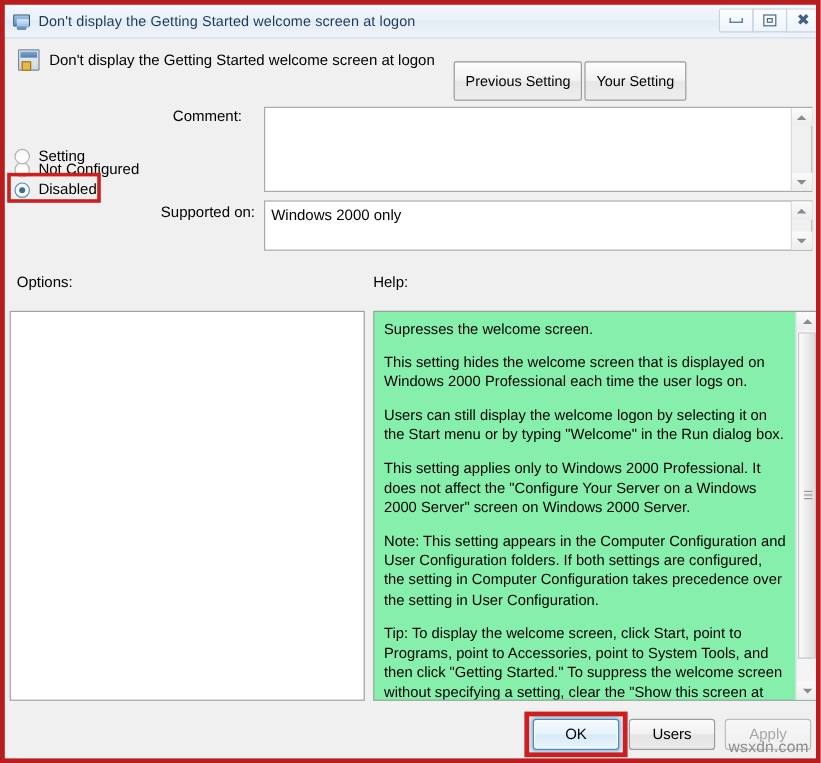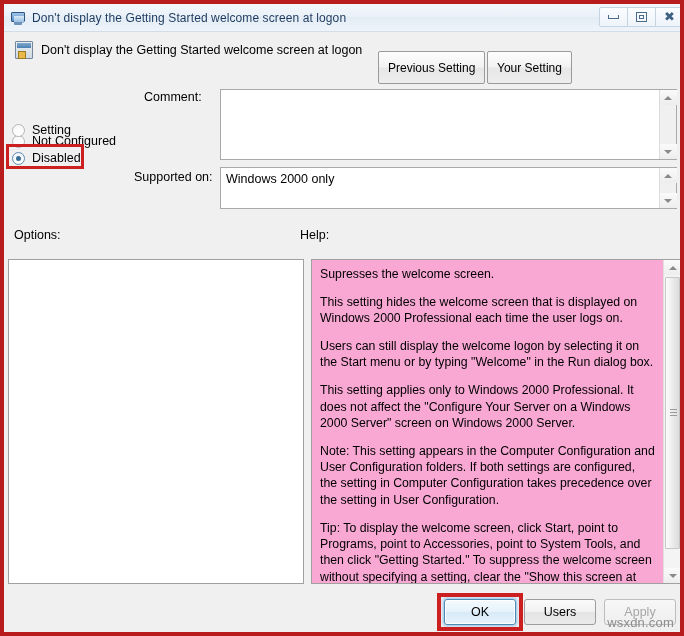--- a/index.html
+++ b/index.html
@@ -197,7 +197,7 @@
 
   
   #label-options { left: 10px; top: 224px; }
-  #label-help { left: 296px; top: 224px; }
+  #label-help { left: 307px; top: 224px; }
 
   
   #panel-options {

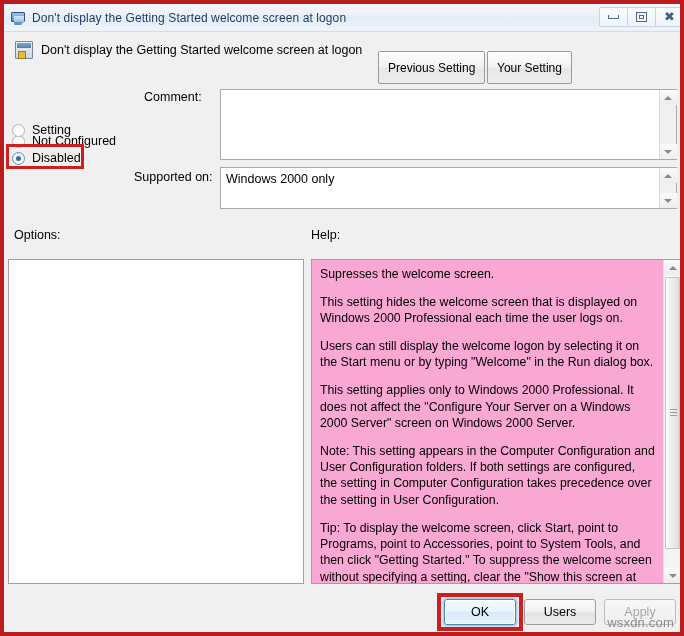--- a/index.html
+++ b/index.html
@@ -209,7 +209,7 @@
   #panel-help {
     position: absolute; left: 307px; top: 255px;
     width: 370px; height: 325px;
-    background: #f9a8d4;
+    background: #86efac;
     border: 1px solid #a0a0a0;
     display: flex;
   }

